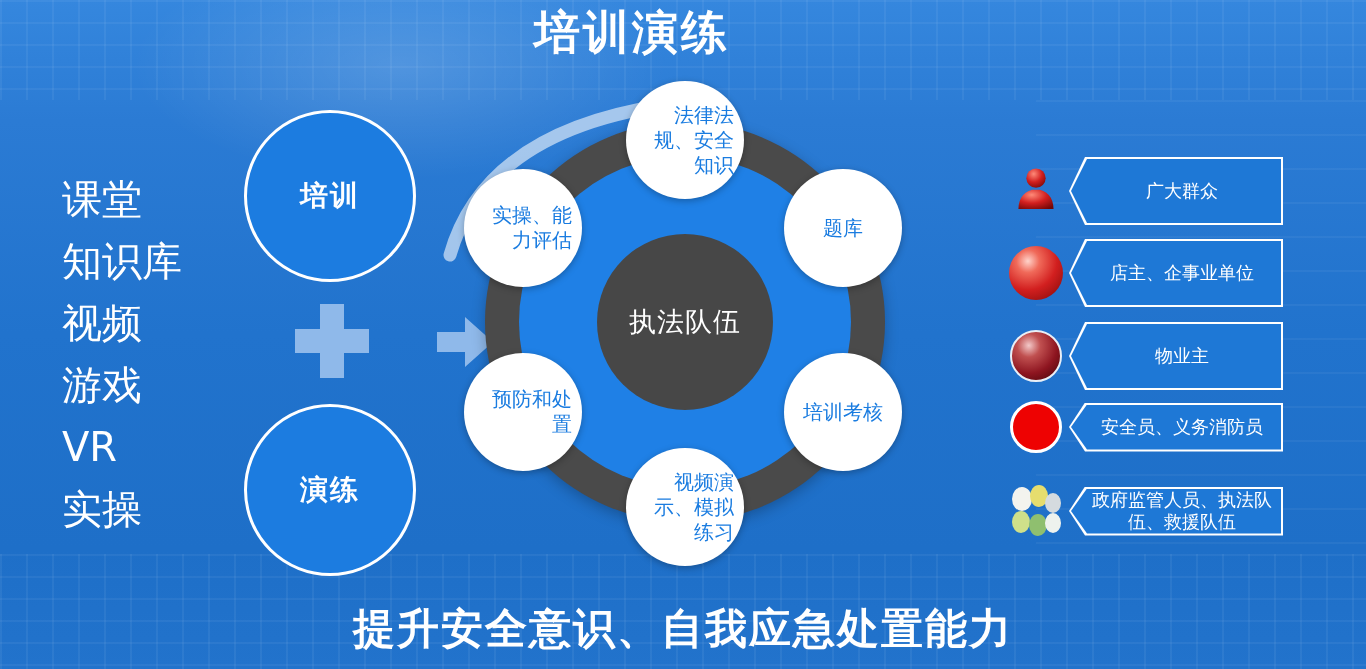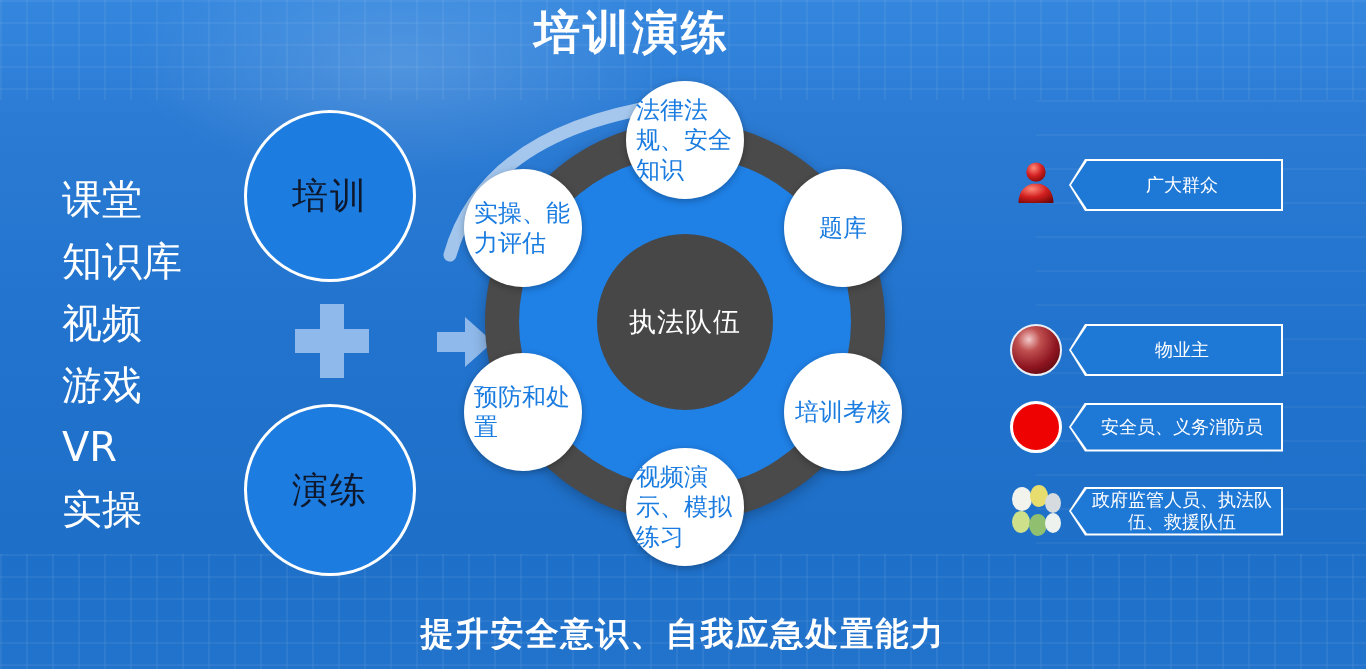--- a/index.html
+++ b/index.html
@@ -65,7 +65,7 @@
     position:absolute; width:118px; height:118px; border-radius:50%;
     background:#fff; box-shadow:0 2px 7px rgba(0,0,0,.28);
     display:flex; align-items:center; justify-content:center;
-    color:#1a7ce0; font-size:24px; line-height:1.25; text-align:left; padding:10px;
+    color:#1a7ce0; font-size:20px; line-height:1.25; text-align:right; padding:10px;
   }
   .sat-0 { left:141px; top:-41px; }
   .sat-1 { left:299px; top:47px; }

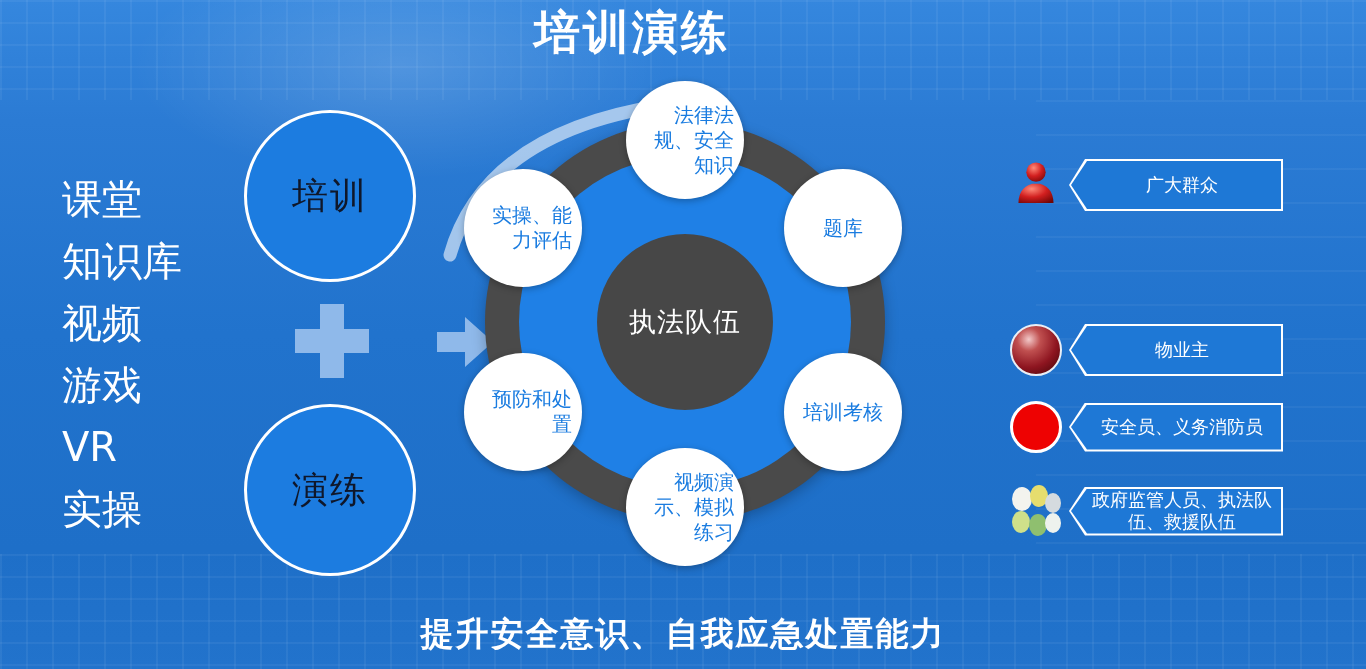--- a/index.html
+++ b/index.html
@@ -38,7 +38,7 @@
     position:absolute; width:172px; height:172px; border-radius:50%;
     background:#1c7ce0; border:3px solid #fff;
     display:flex; align-items:center; justify-content:center;
-    color:#0f172a; font-size:36px; letter-spacing:2px;
+    color:#ffffff; font-size:28px; letter-spacing:2px;font-weight:bold;
   }
   .circle-train { left:244px; top:110px; }
   .circle-drill { left:244px; top:404px; }

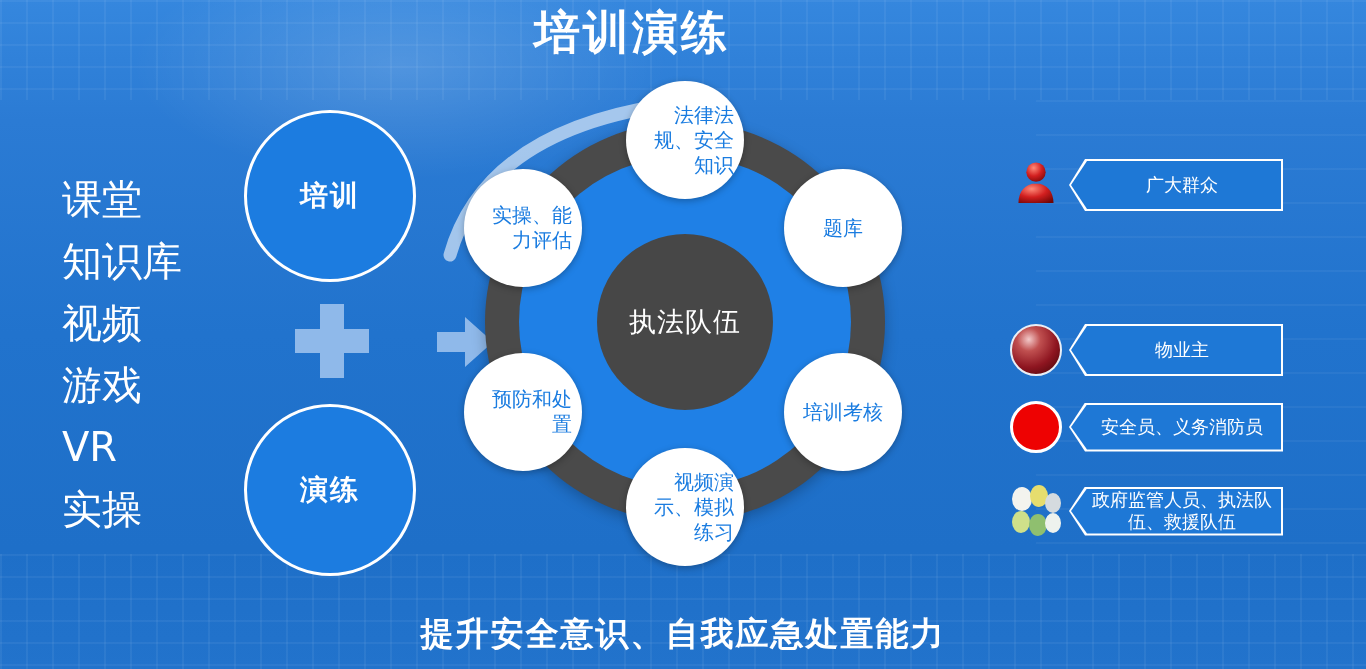--- a/index.html
+++ b/index.html
@@ -78,7 +78,7 @@
   .aud-0 { top:157px; } .aud-1 { top:239px; } .aud-2 { top:322px; } .aud-3 { top:399px; } .aud-4 { top:483px;align-items:center; }
   .aud-icon { width:56px; height:56px; display:flex; align-items:center; justify-content:center; flex:none; }
 
-  .banner { width:214px; height:52px; padding:2px; background:#fff;
+  .banner { width:214px; height:68px; padding:2px; background:#fff;
     clip-path:polygon(0 50%, 16px 0, 100% 0, 100% 100%, 16px 100%); }
   .banner-tall { height:49px; }
   .banner-inner { width:100%; height:100%;

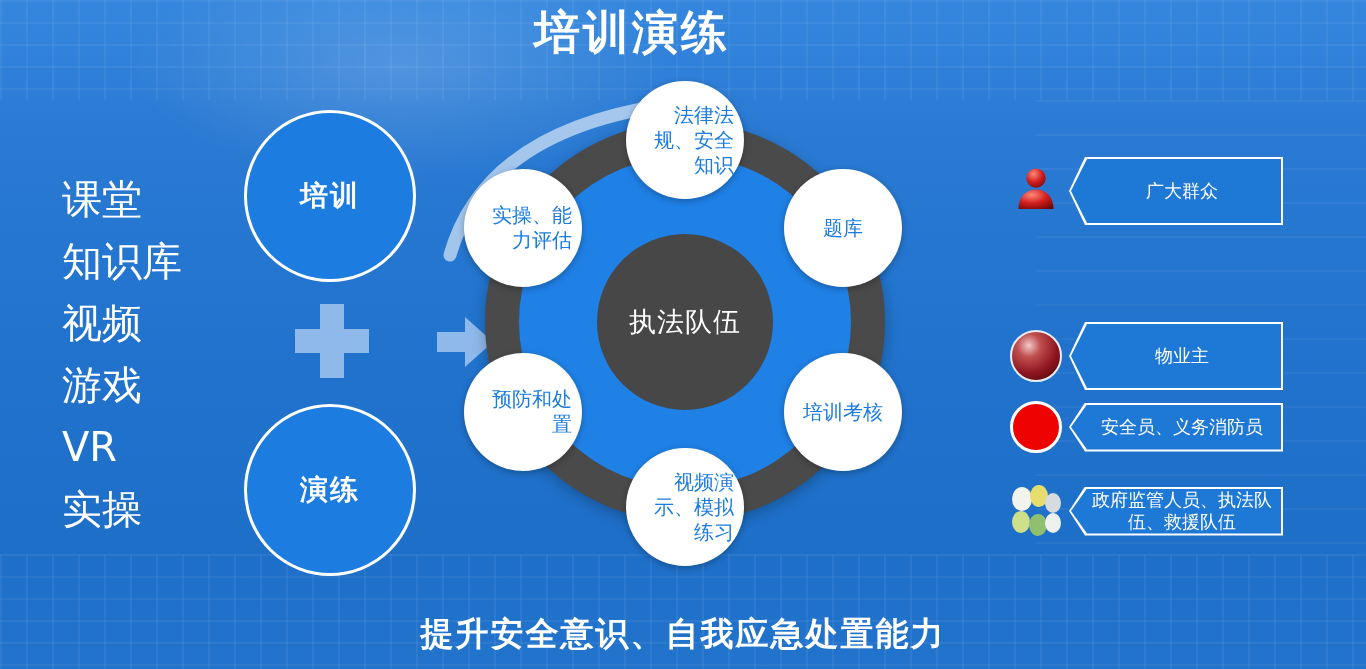--- a/index.html
+++ b/index.html
@@ -175,6 +175,16 @@
     </div>
   </div>
 
+  <div class="aud-row aud-1">
+    <div class="aud-icon">
+        <div class="sphere sphere-red"></div>
+      </div>
+    <div class="banner">
+      <div class="banner-inner">
+          <span>店主、企事业单位</span>
+        </div>
+    </div>
+  </div>
 
   <div class="aud-row aud-2">
     <div class="aud-icon">

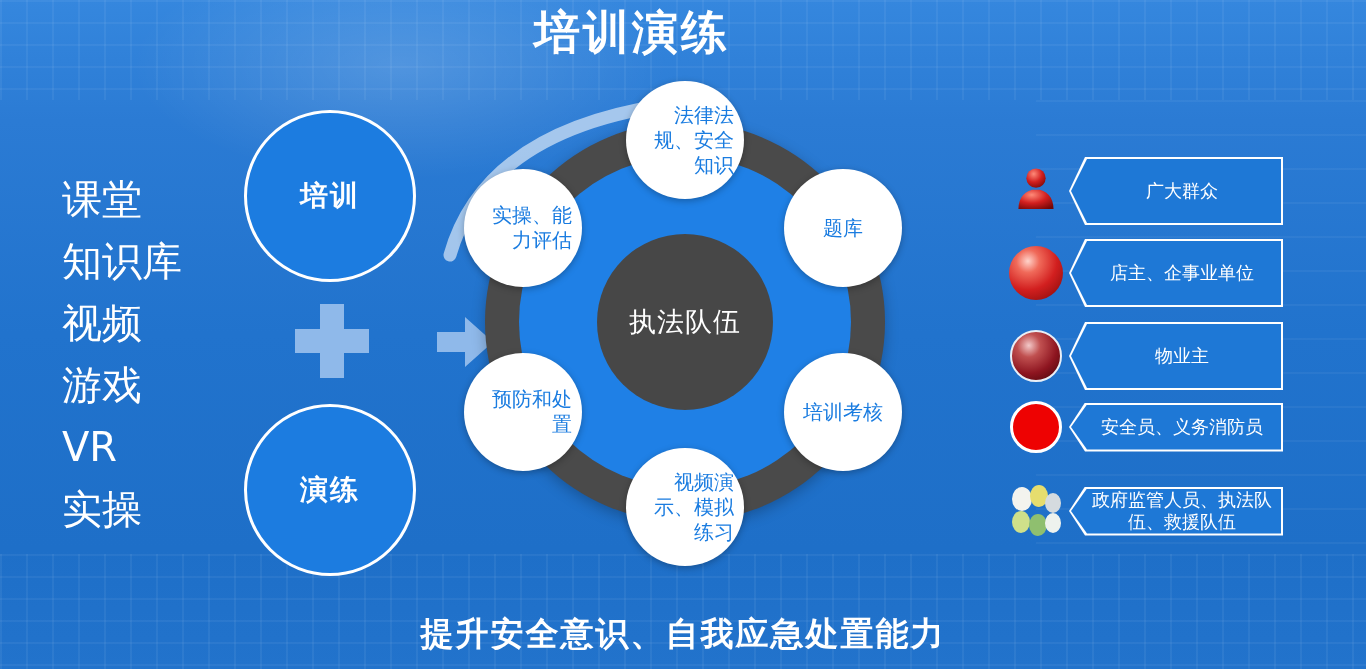--- a/index.html
+++ b/index.html
@@ -28,7 +28,7 @@
   }
   .footer {
     position:absolute; bottom:12px; left:0; right:0; text-align:center;
-    color:#fff; font-size:33px; font-weight:700; letter-spacing:2px;
+    color:#fff; font-size:42px; font-weight:700; letter-spacing:2px;
   }
 
   .left-list { position:absolute; left:62px; top:168px; color:#fff; font-size:40px; }

